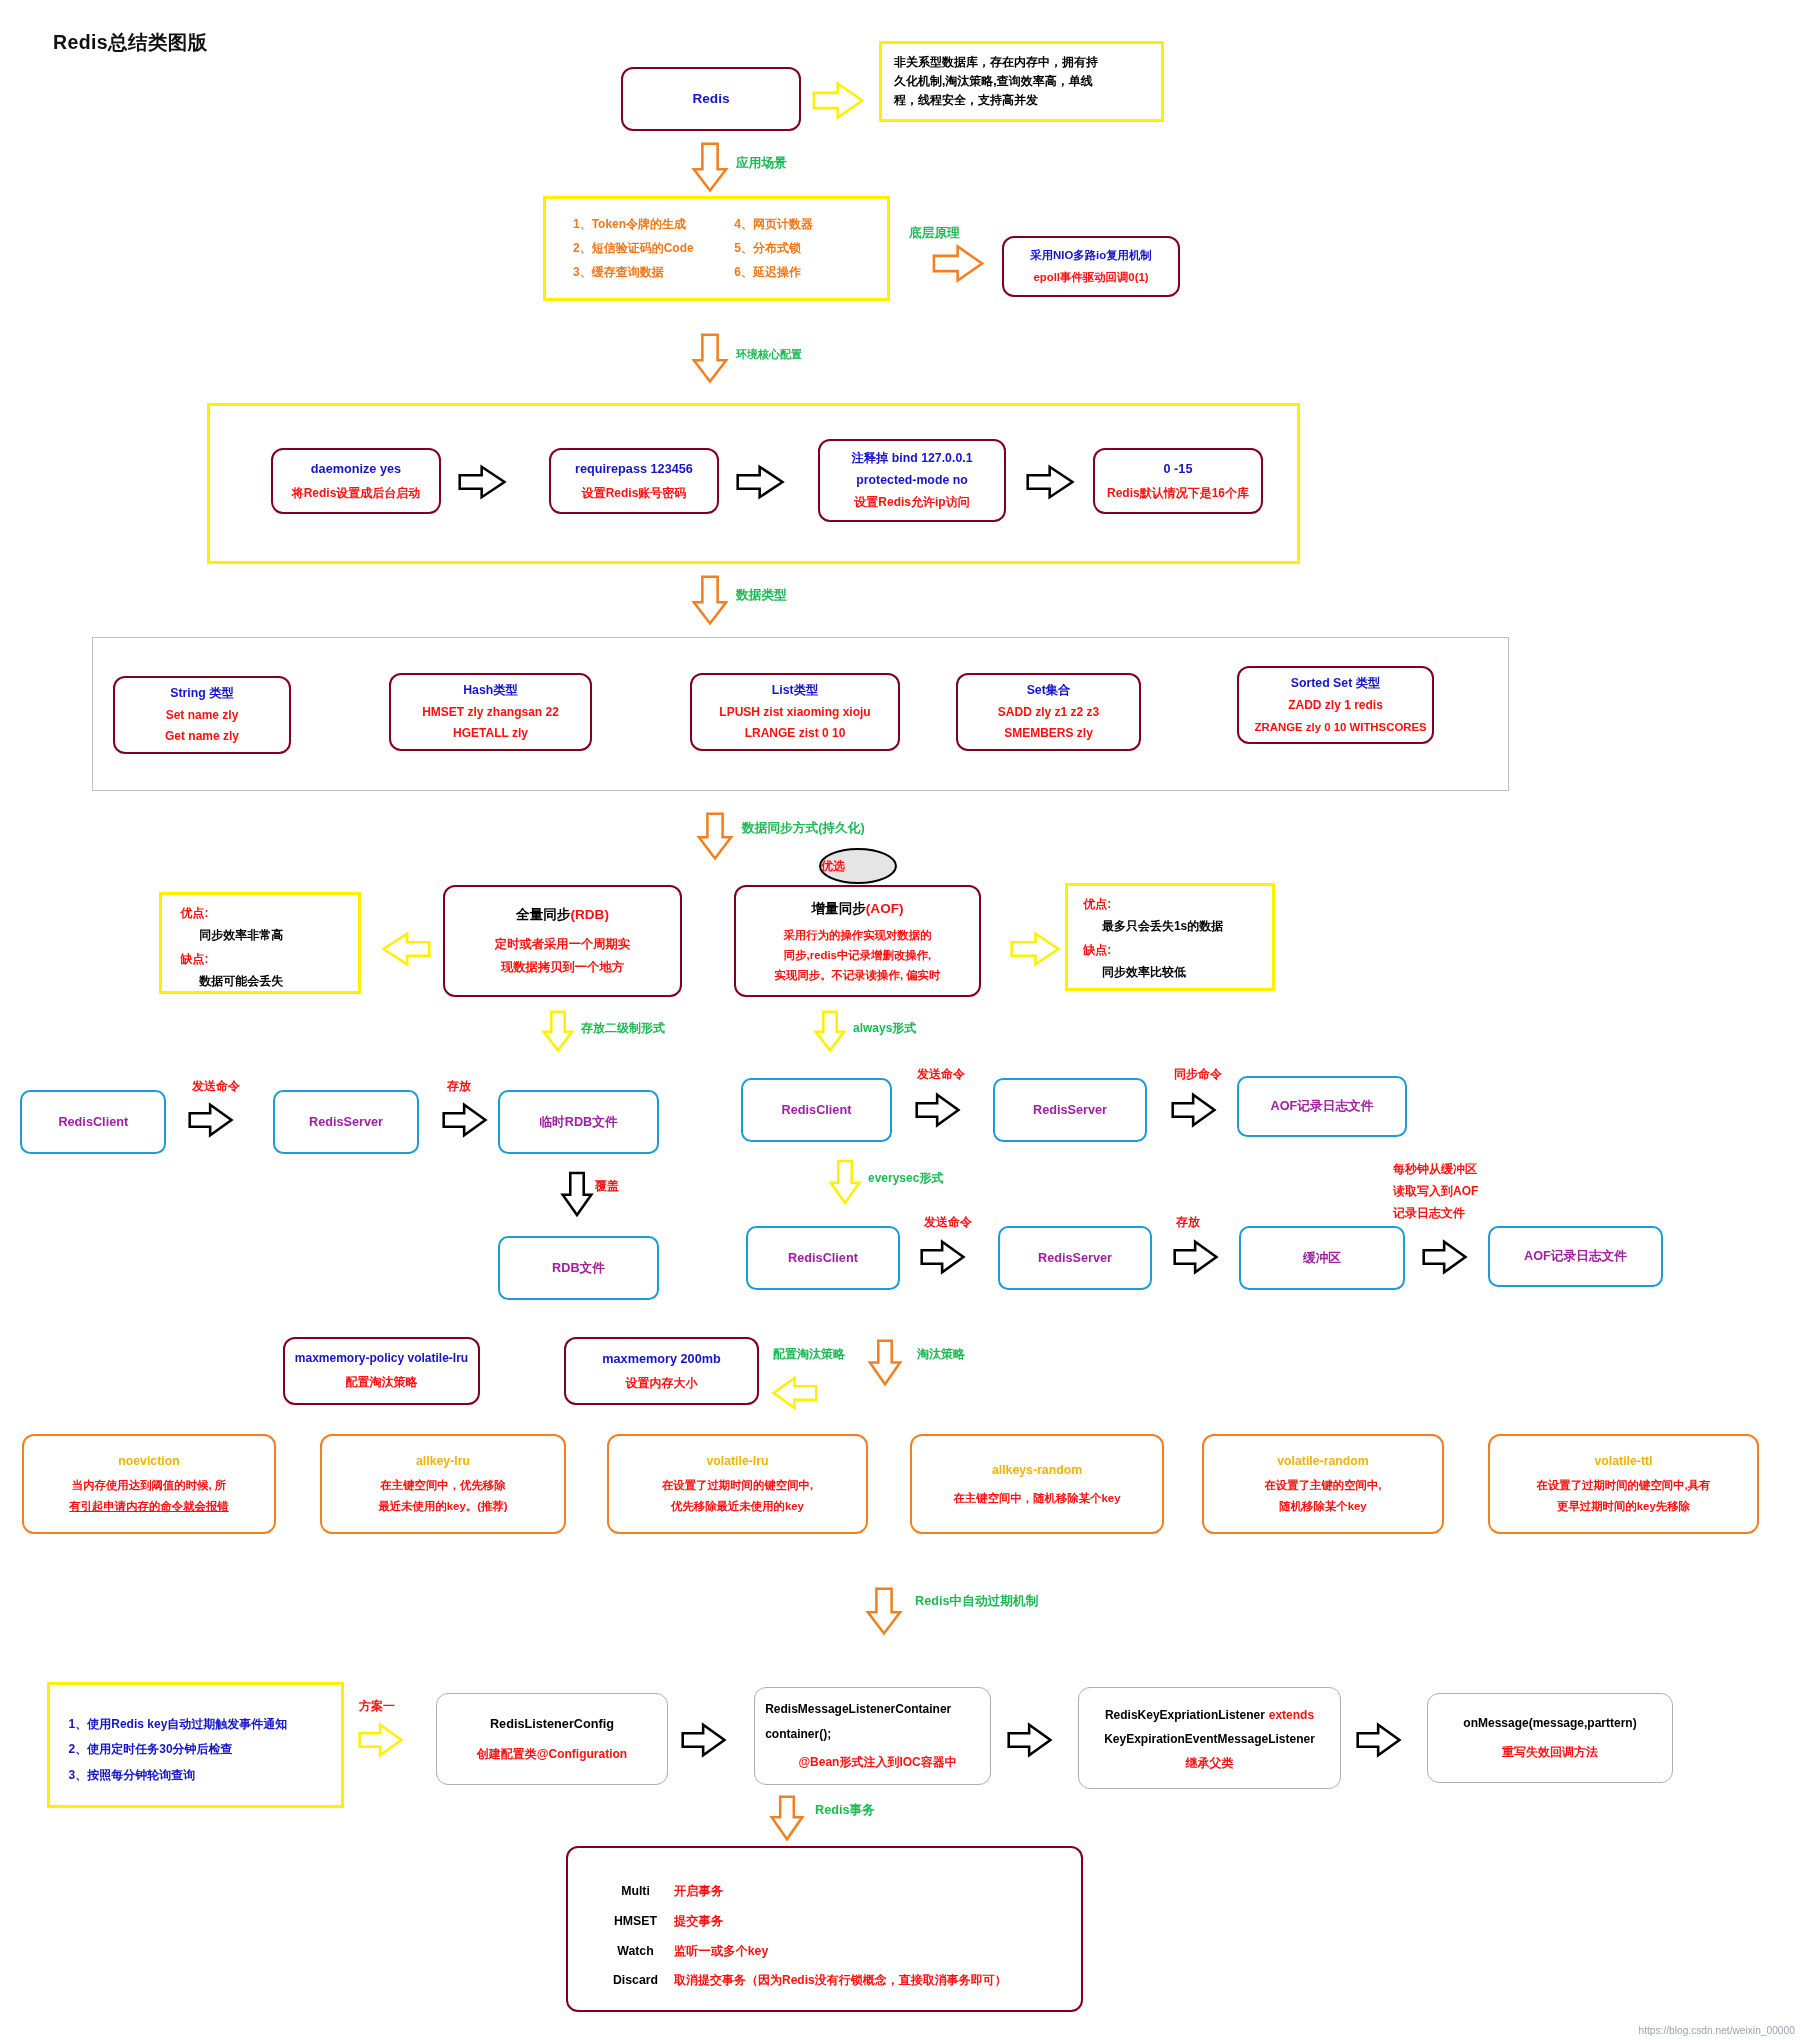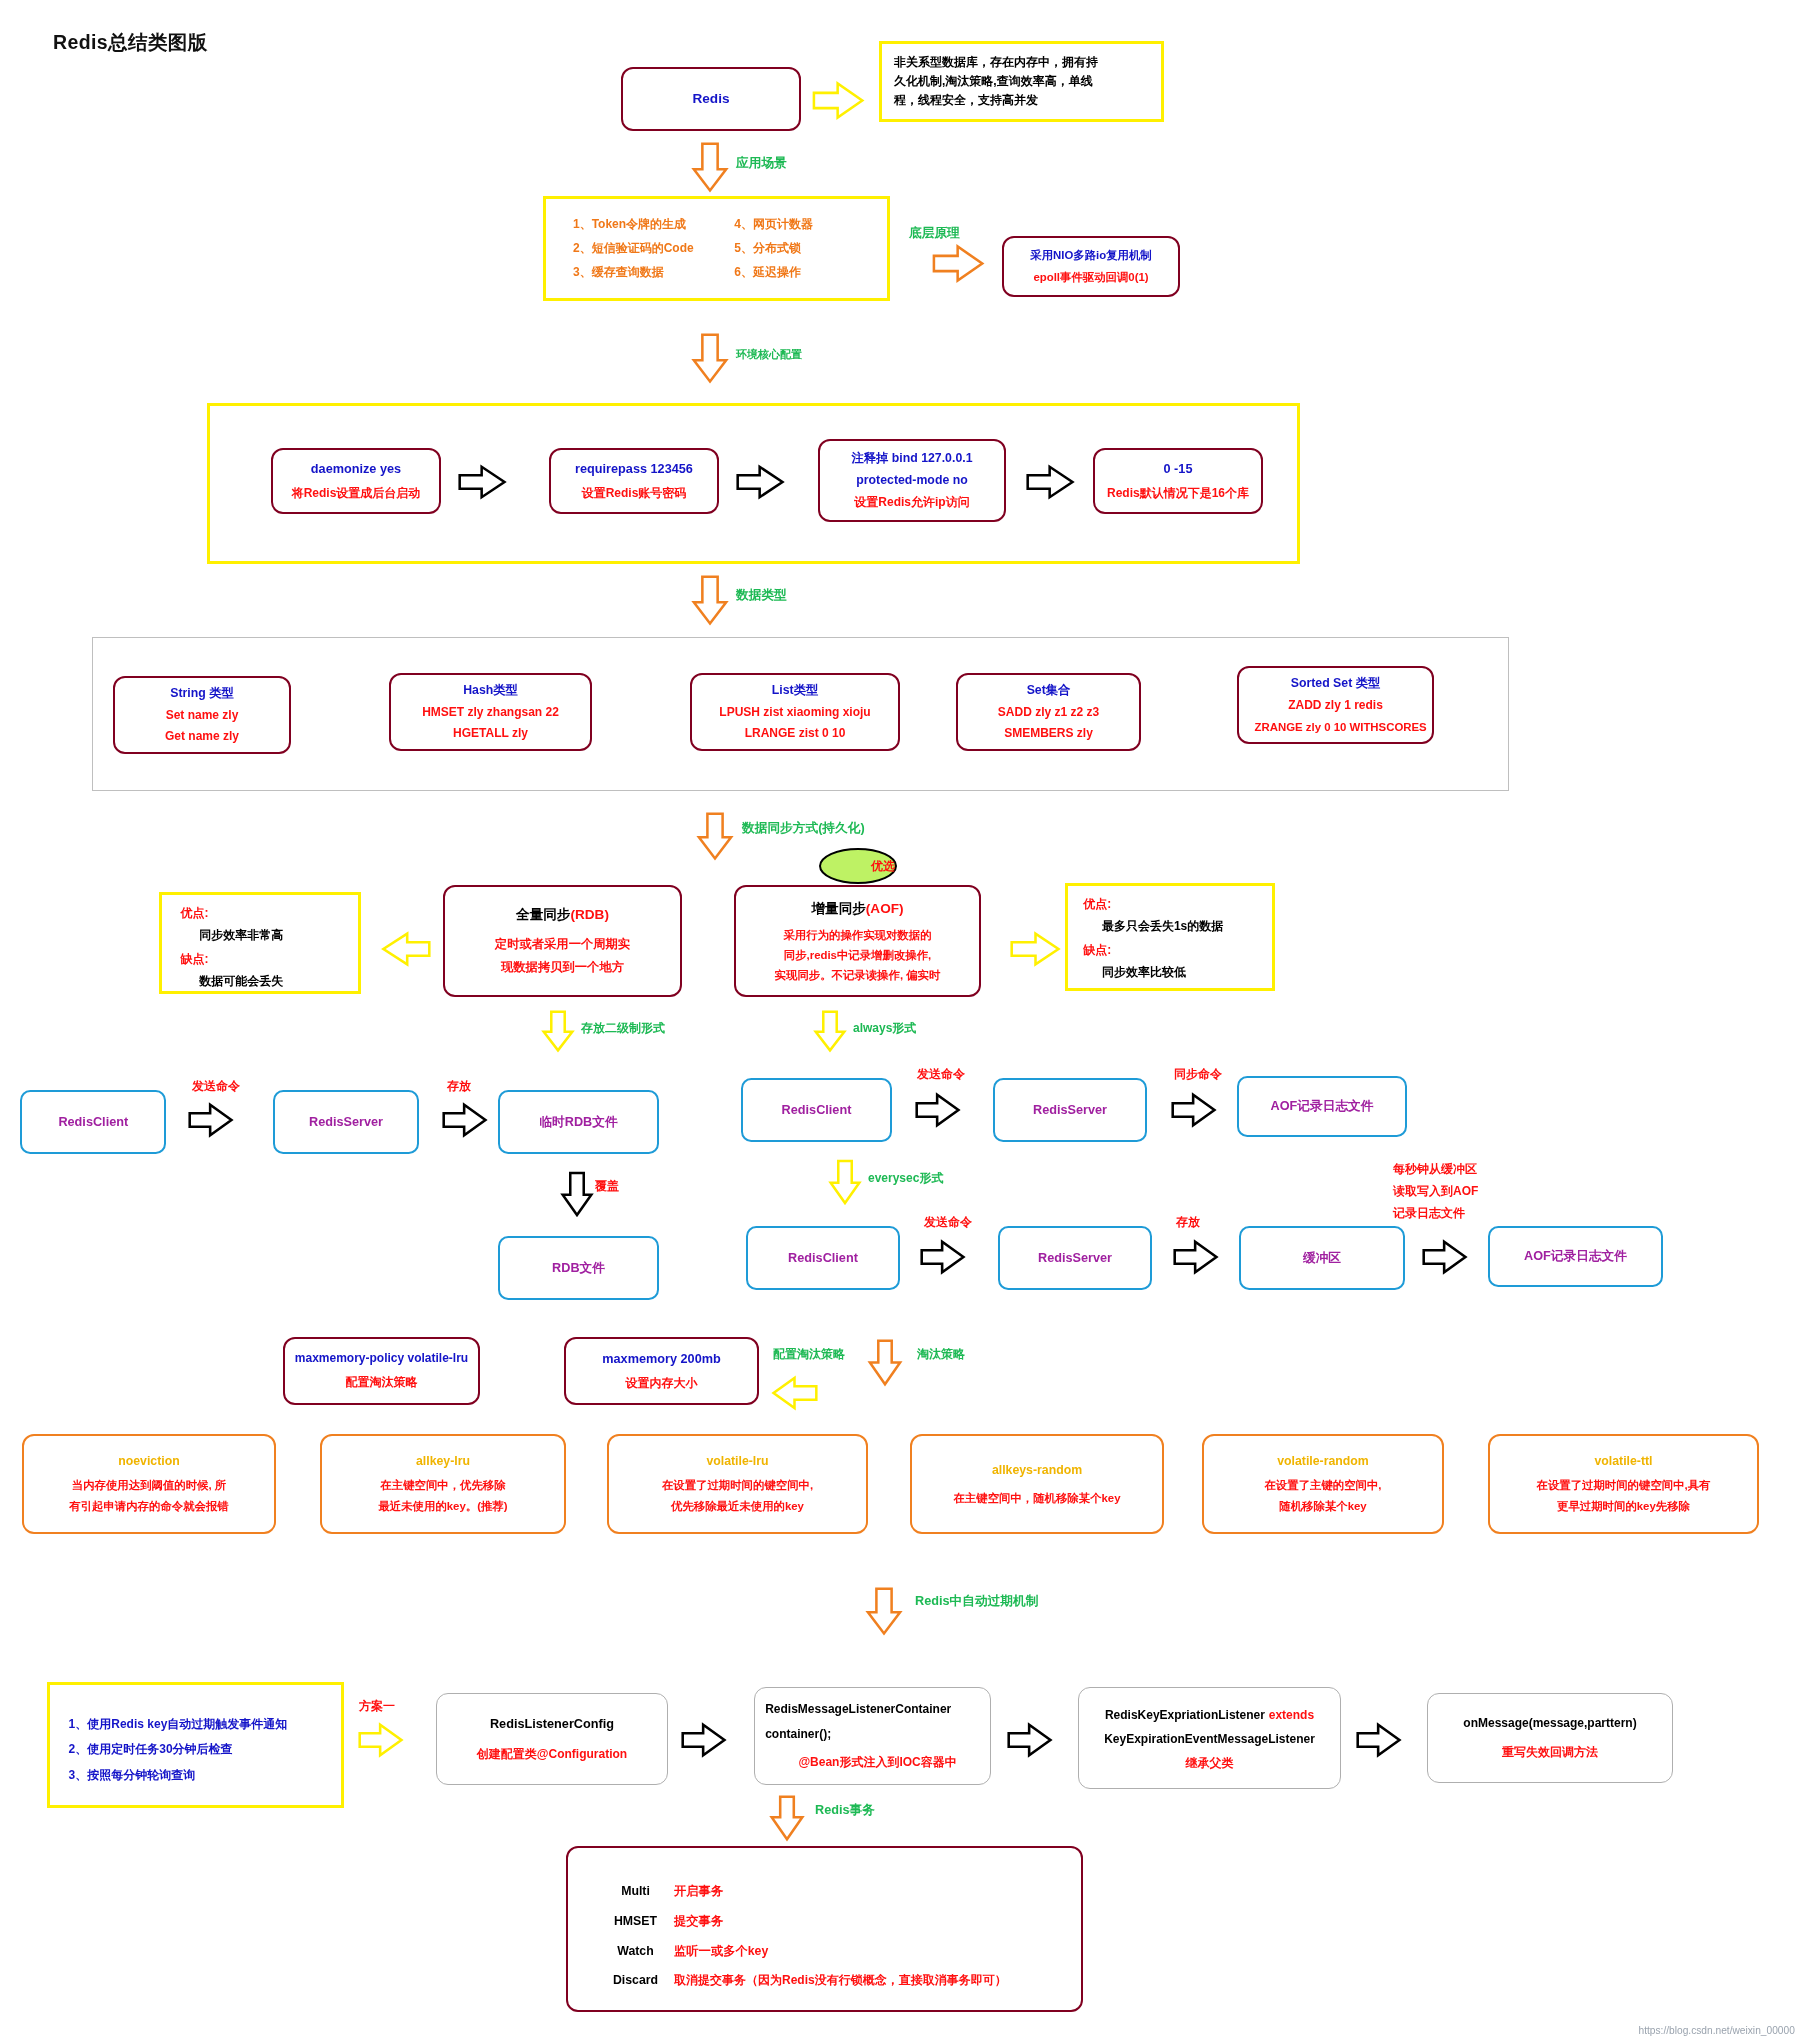--- a/index.html
+++ b/index.html
@@ -41,8 +41,8 @@
 
   .oval{
     border:2.5px solid #000;border-radius:50%;
-    display:flex;align-items:center;justify-content:flex-end;
-    background:#bef264;
+    display:flex;align-items:center;justify-content:flex-start;
+    background:#e5e5e5;
   }
   .watermark{
     position:absolute;font-size:10.2px;color:#9aa3ae;right:10.2px;bottom:5.1px;

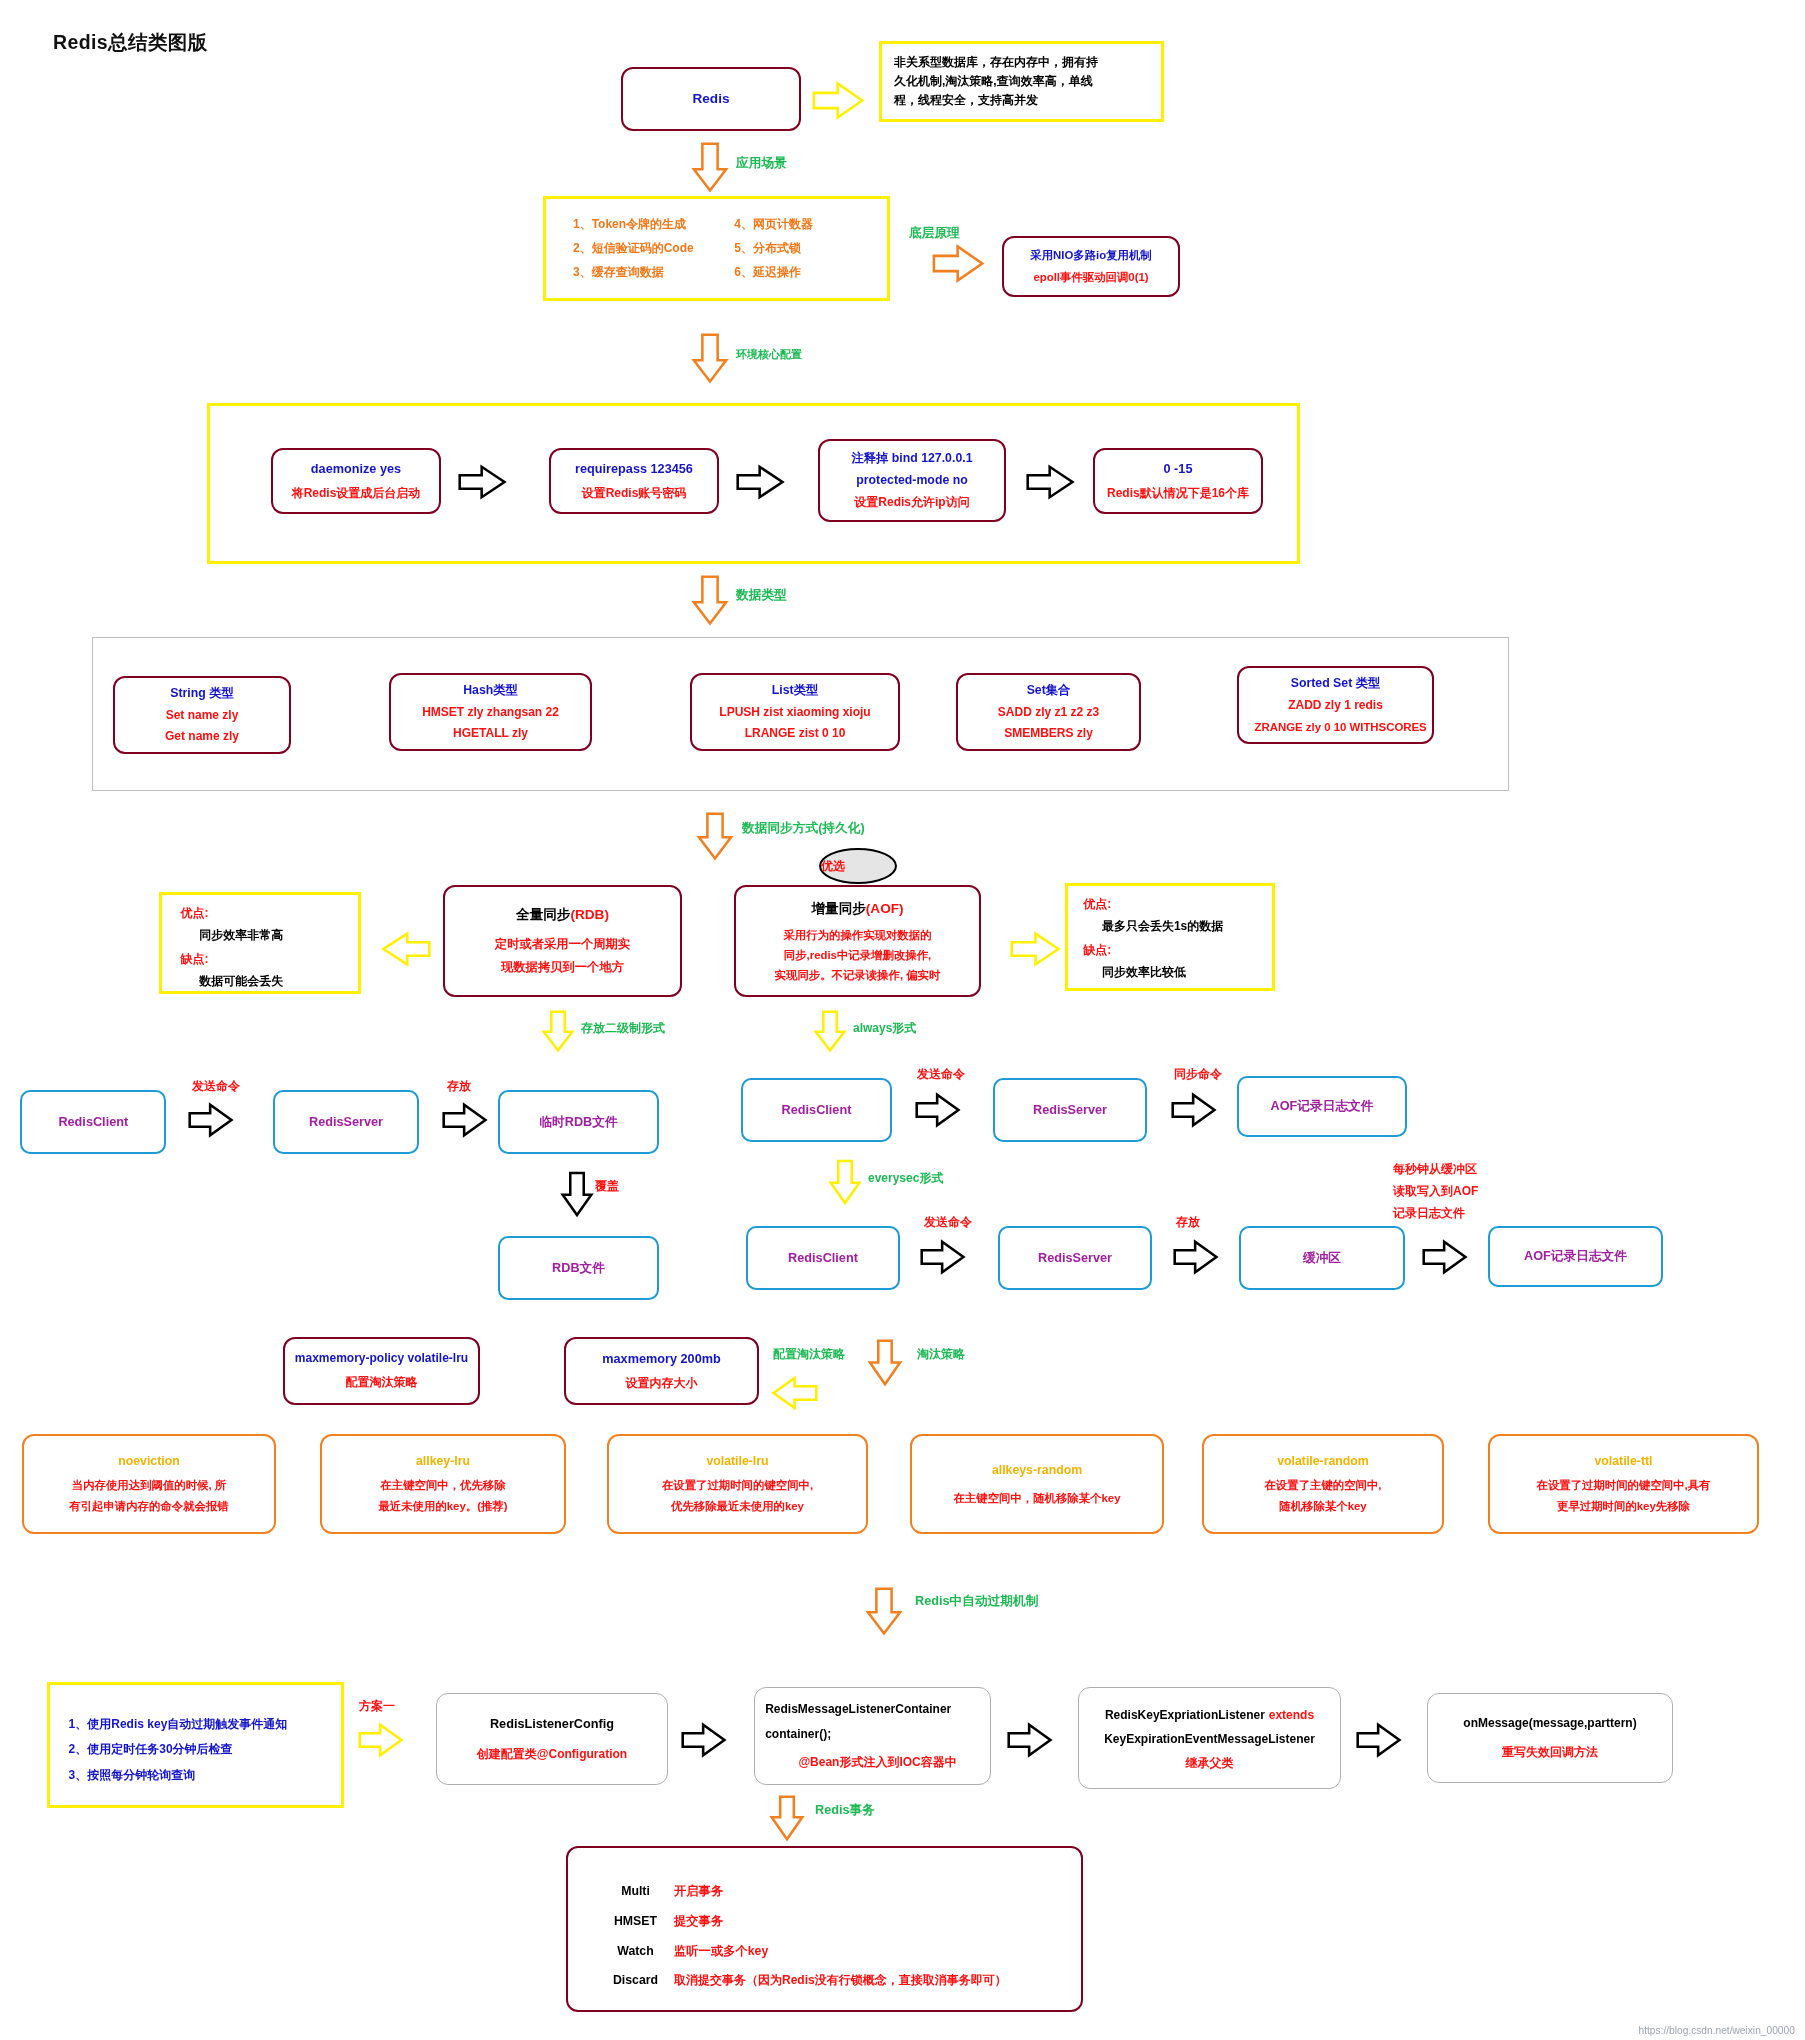--- a/index.html
+++ b/index.html
@@ -388,7 +388,7 @@
 <div class="abs node orange" style="left:22px;top:1434px;width:254px;height:100px;padding:0 15px;">
   <span class="ln t-gold" style="font-size:12.3px;">noeviction</span>
   <span class="ln t-red" style="font-size:11.4px;margin-top:6px;">当内存使用达到阈值的时候, 所</span>
-  <span class="ln t-red" style="font-size:11.4px;margin-top:4.2px;">有引起申请内存的命令就会报错</span>
+  <span class="ln t-red" style="font-size:11.4px;margin-top:4.2px;text-decoration:underline;">有引起申请内存的命令就会报错</span>
 </div>
 
 <div class="abs node orange" style="left:320px;top:1434px;width:246px;height:100px;padding:0 6.8px;">

